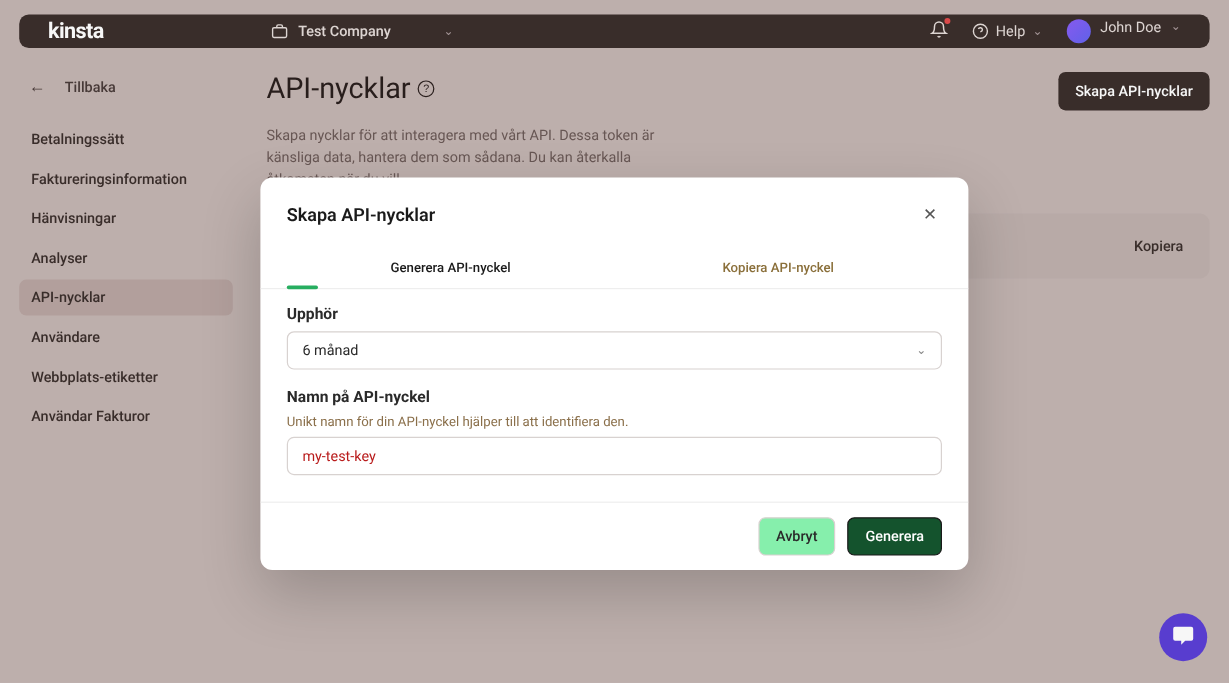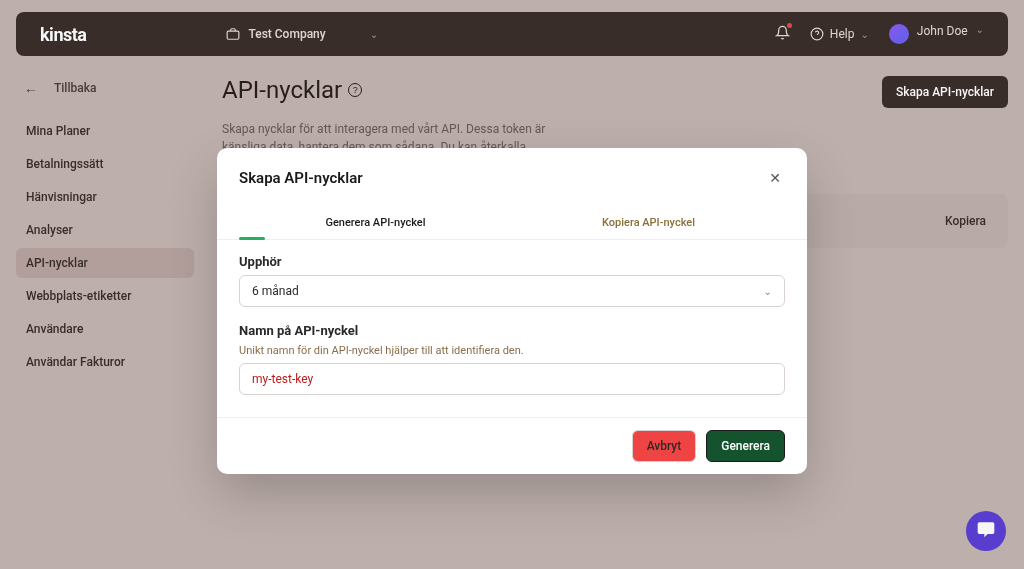--- a/index.html
+++ b/index.html
@@ -6,7 +6,7 @@
     body { background: #c4b5b2; width: 1024px; height: 569px; overflow: hidden; position: relative; }
     
     
-    .topbar { background: #3b2f2c; height: 44px; display: flex; align-items: center; padding: 0 24px; color: #fff; margin: 12px 16px 0 16px; border-radius: 8px; }
+    .topbar { background: #3b2f2c; height: 28px; display: flex; align-items: center; padding: 0 24px; color: #fff; margin: 12px 16px 0 16px; border-radius: 8px; }
     .logo { font-weight: 700; font-size: 18px; letter-spacing: -0.5px; color: #fff; }
     .company-select { margin-left: 140px; display: flex; align-items: center; gap: 8px; color: #e5dcd9; font-size: 12px; font-weight: 500; cursor: pointer; }
     .company-chevron { margin-left: 36px; font-size: 10px; color: #a8989a; }

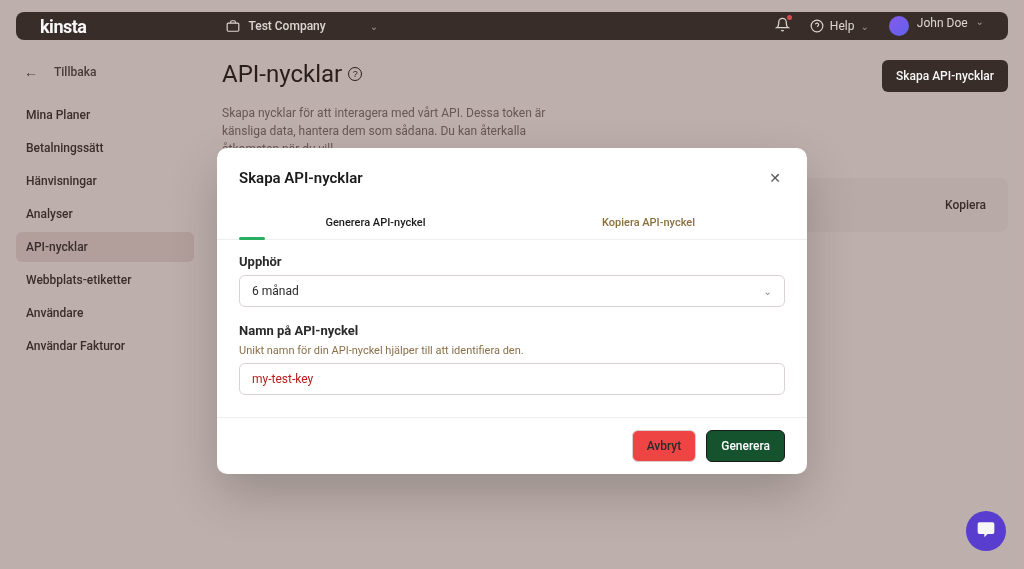--- a/index.html
+++ b/index.html
@@ -118,7 +118,6 @@
       <span class="back-arrow">←</span>
       <span class="back-text">Tillbaka</span>
     </div>
-    <div class="sidebar-item">Mina Planer</div>
     <div class="sidebar-item">Betalningssätt</div>
     <div class="sidebar-item">Hänvisningar</div>
     <div class="sidebar-item">Analyser</div>

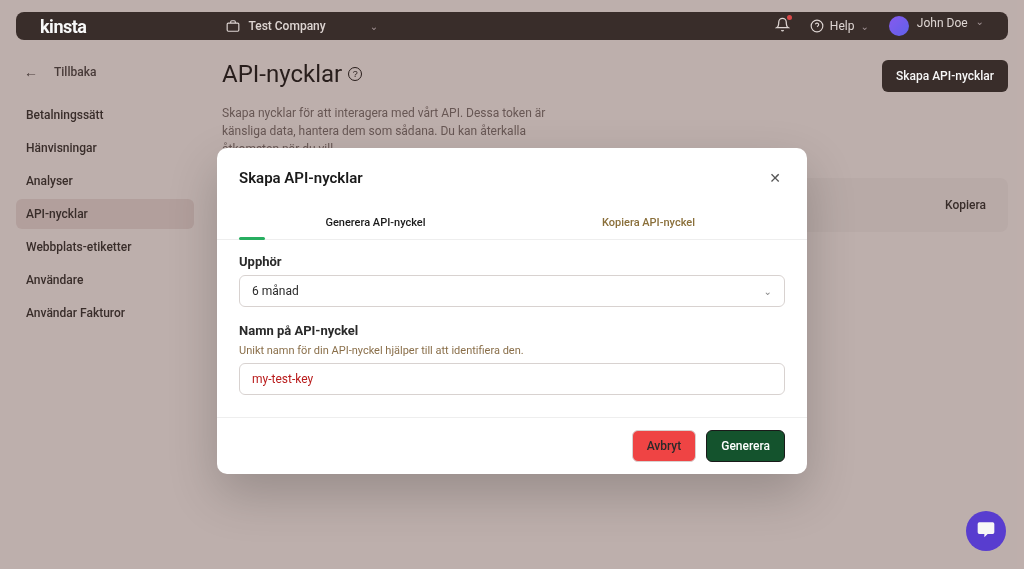--- a/index.html
+++ b/index.html
@@ -119,6 +119,7 @@
       <span class="back-text">Tillbaka</span>
     </div>
     <div class="sidebar-item">Betalningssätt</div>
+    <div class="sidebar-item">Faktureringsinformation</div>
     <div class="sidebar-item">Hänvisningar</div>
     <div class="sidebar-item">Analyser</div>
     <div class="sidebar-item active">API-nycklar</div>

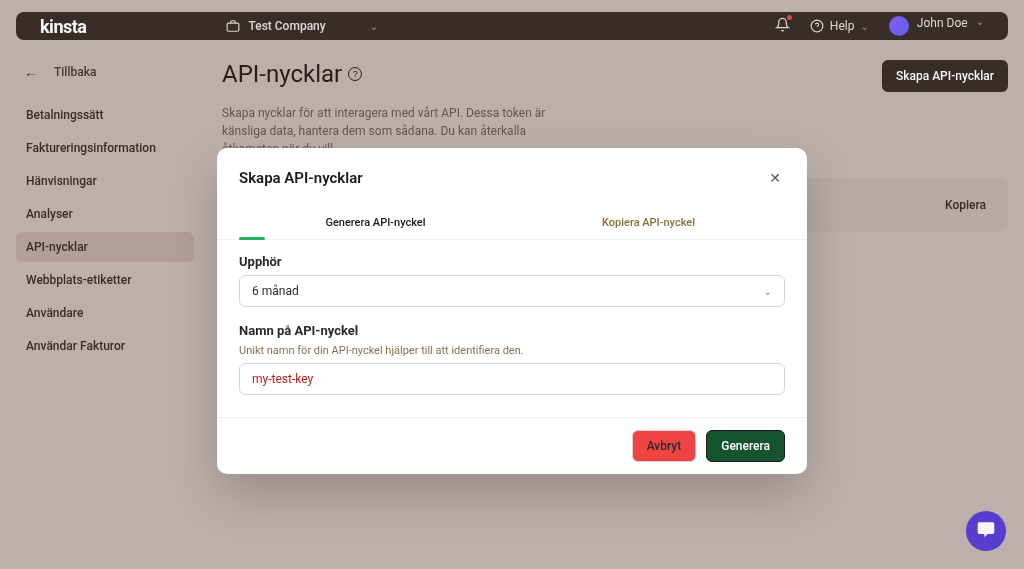--- a/index.html
+++ b/index.html
@@ -123,8 +123,8 @@
     <div class="sidebar-item">Hänvisningar</div>
     <div class="sidebar-item">Analyser</div>
     <div class="sidebar-item active">API-nycklar</div>
+    <div class="sidebar-item">Användare</div>
     <div class="sidebar-item">Webbplats-etiketter</div>
-    <div class="sidebar-item">Användare</div>
     <div class="sidebar-item">Användar Fakturor</div>
   </div>
 

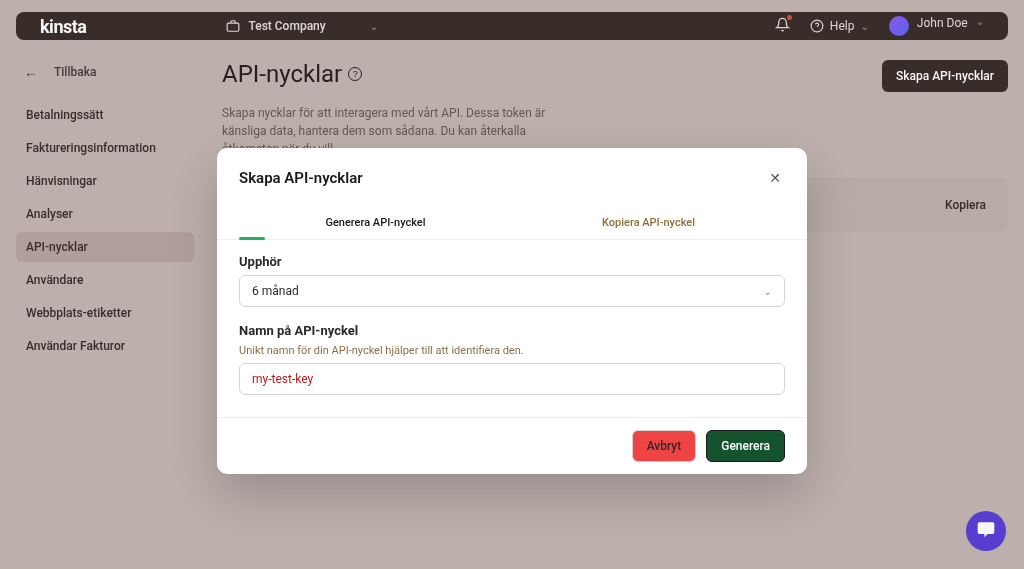--- a/index.html
+++ b/index.html
@@ -59,7 +59,7 @@
     .form-group { margin-bottom: 16px; }
 
     .modal-footer { border-top: 1px solid #eee; padding: 12px 22px; display: flex; justify-content: flex-end; gap: 10px; }
-    .btn-outline { background: #ef4444; border: 1px solid #d8d2d0; color: #2a2a2a; padding: 8px 14px; border-radius: 6px; font-size: 12px; font-weight: 500; cursor: pointer; }
+    .btn-outline { background: #86efac; border: 1px solid #d8d2d0; color: #2a2a2a; padding: 8px 14px; border-radius: 6px; font-size: 12px; font-weight: 500; cursor: pointer; }
     .btn-dark { background: #14532d; border: 1px solid #1a1a1a; color: #fff; padding: 8px 14px; border-radius: 6px; font-size: 12px; font-weight: 500; cursor: pointer; }
 
     

